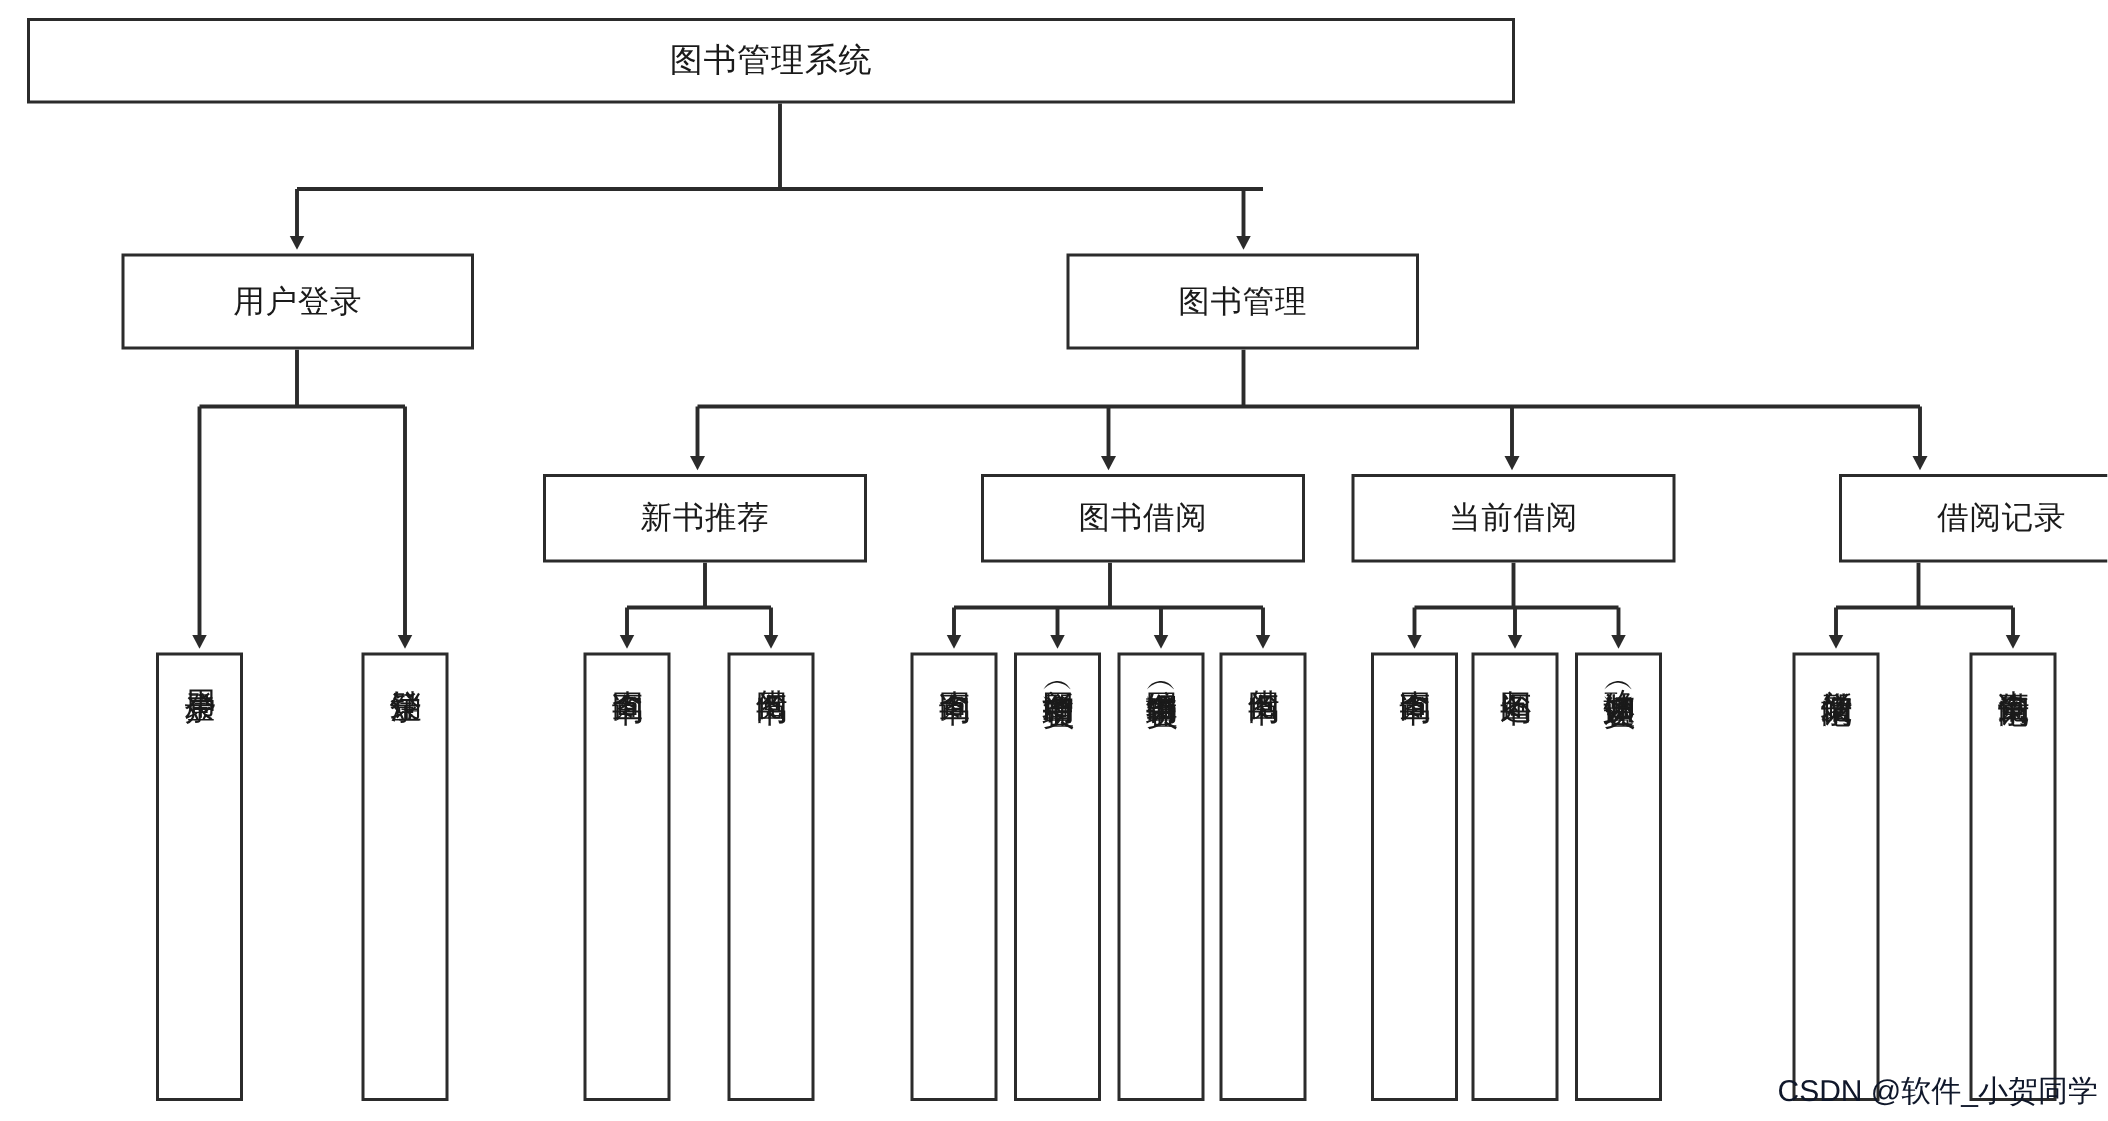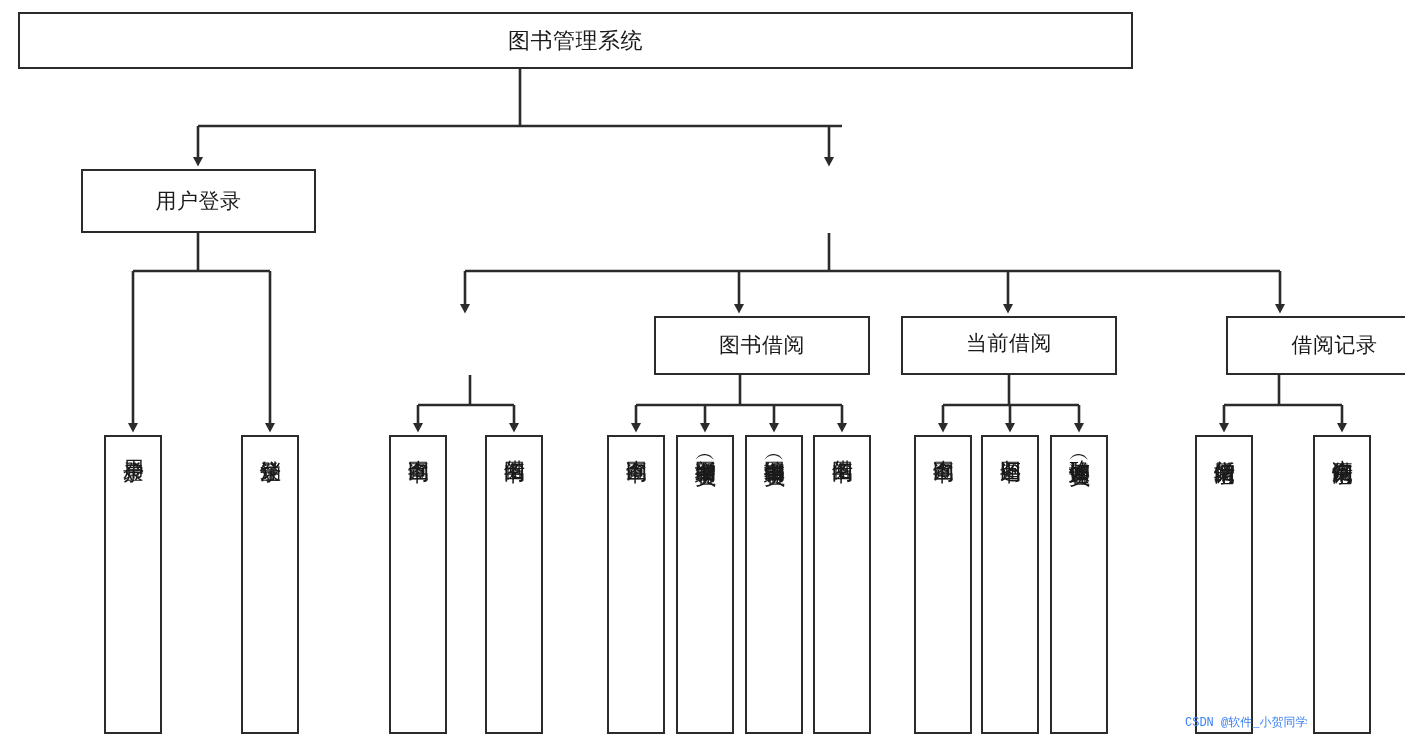--- a/index.html
+++ b/index.html
@@ -126,7 +126,7 @@
     </g>
   </svg>
 
-  <div class="node horiz root" style="left:18px; top:12px; width:1115px; height:57px;">
+  <div class="node horiz root" style="left:18px; top:12px; width:992px; height:57px;">
     <span class="label">图书管理系统</span>
   </div>
 

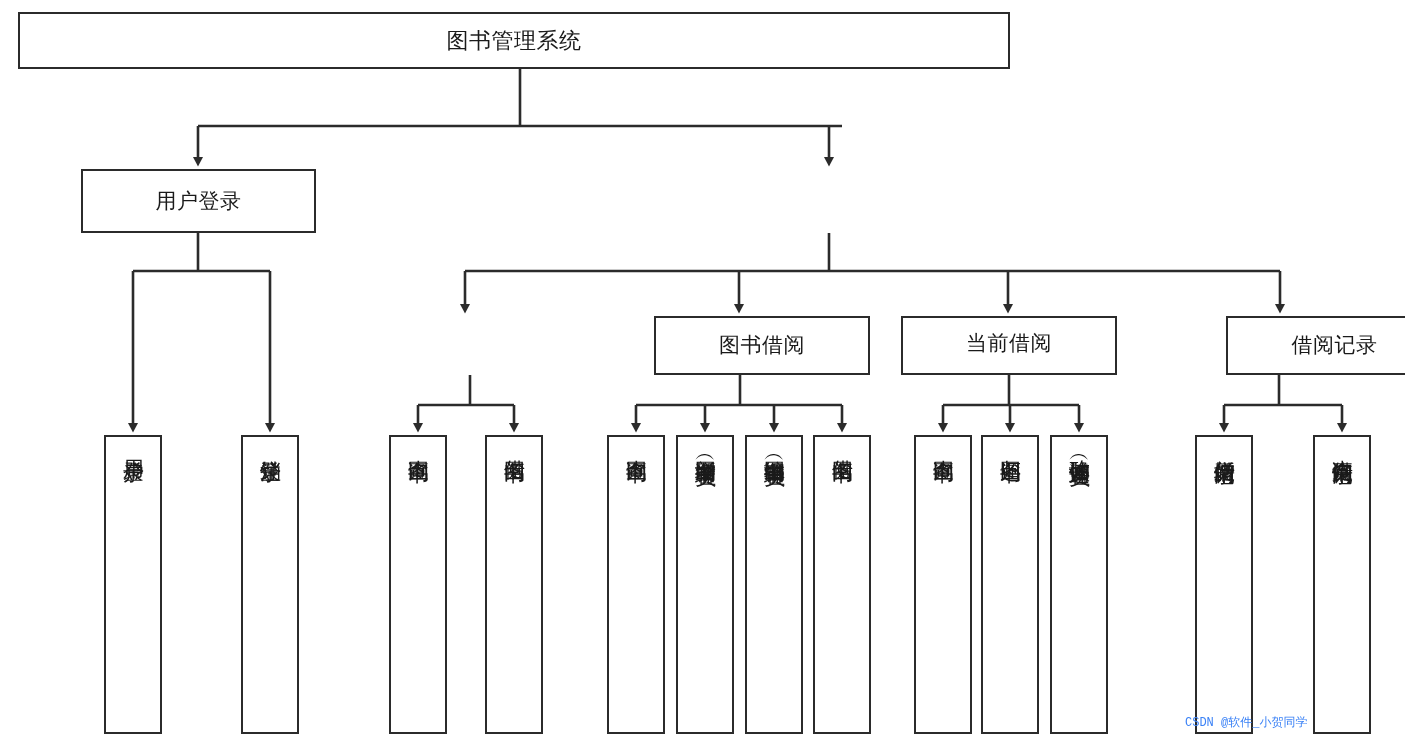--- a/index.html
+++ b/index.html
@@ -133,6 +133,9 @@
   <div class="node horiz" style="left:81px; top:169px; width:235px; height:64px;">
     <span class="label">用户登录</span>
   </div>
+  <div class="node horiz" style="left:711px; top:169px; width:235px; height:64px;">
+    <span class="label">图书管理</span>
+  </div>
 
   <div class="node horiz" style="left:654px; top:316px; width:216px; height:59px;">
     <span class="label">图书借阅</span>

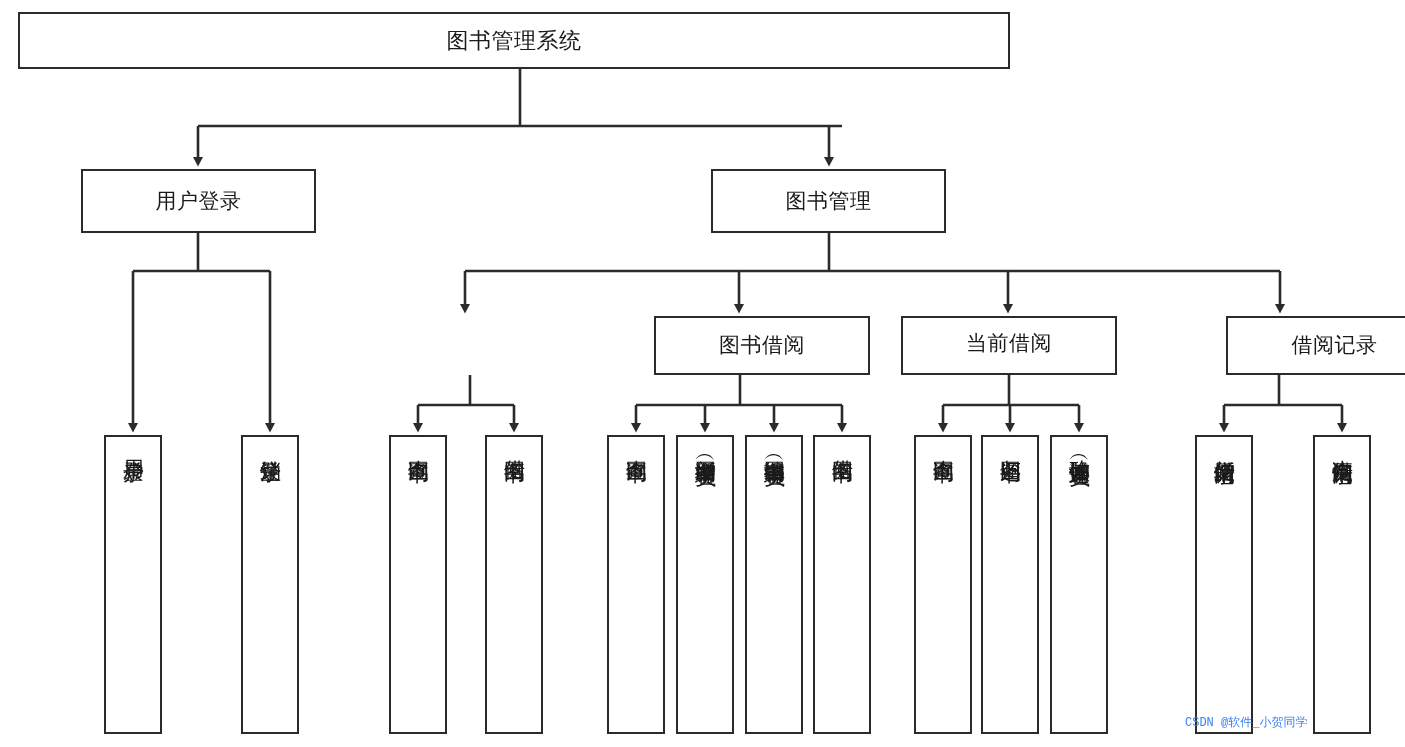--- a/index.html
+++ b/index.html
@@ -137,6 +137,9 @@
     <span class="label">图书管理</span>
   </div>
 
+  <div class="node horiz" style="left:362px; top:316px; width:216px; height:59px;">
+    <span class="label">新书推荐</span>
+  </div>
   <div class="node horiz" style="left:654px; top:316px; width:216px; height:59px;">
     <span class="label">图书借阅</span>
   </div>

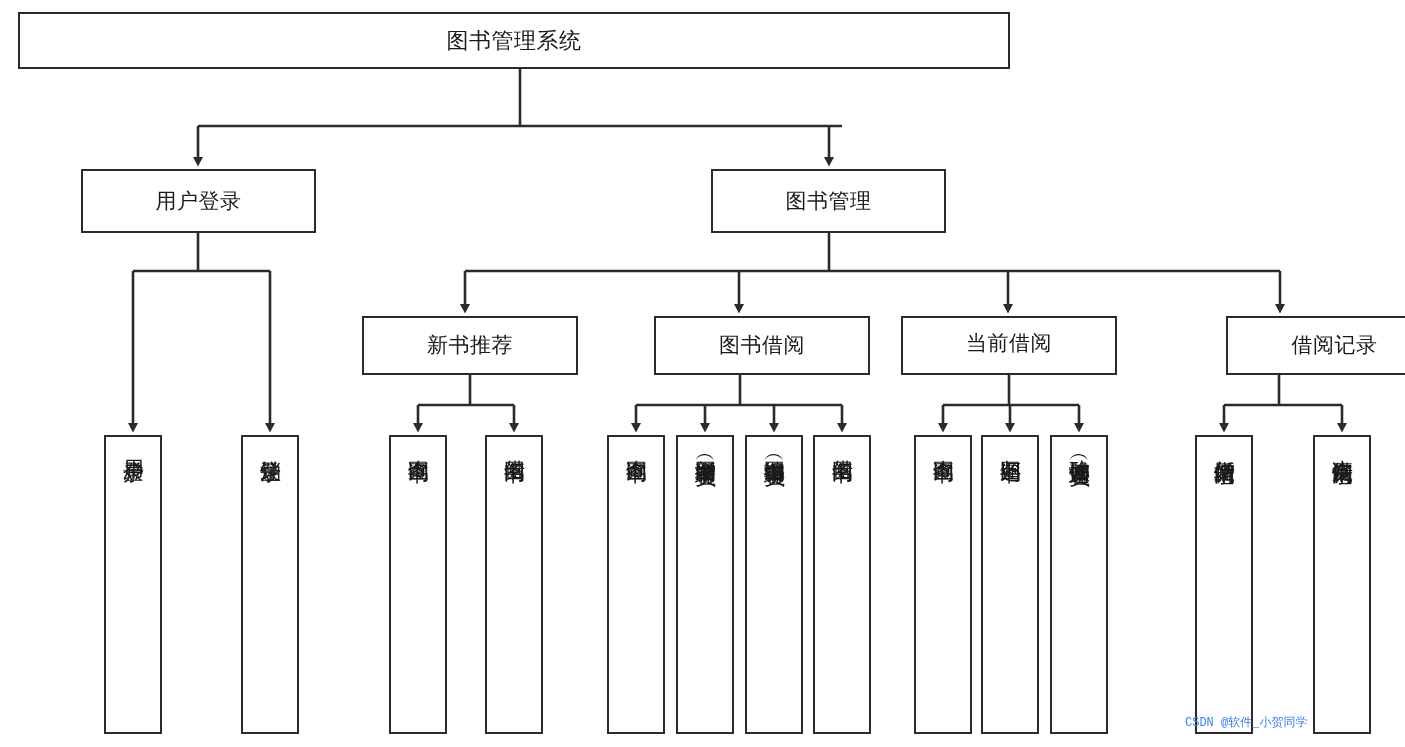--- a/index.html
+++ b/index.html
@@ -143,7 +143,7 @@
   <div class="node horiz" style="left:654px; top:316px; width:216px; height:59px;">
     <span class="label">图书借阅</span>
   </div>
-  <div class="node horiz" style="left:901px; top:316px; width:216px; height:59px;font-family:Liberation Mono, monospace;">
+  <div class="node horiz" style="left:901px; top:316px; width:216px; height:59px;">
     <span class="label">当前借阅</span>
   </div>
   <div class="node horiz" style="left:1226px; top:316px; width:217px; height:59px;">

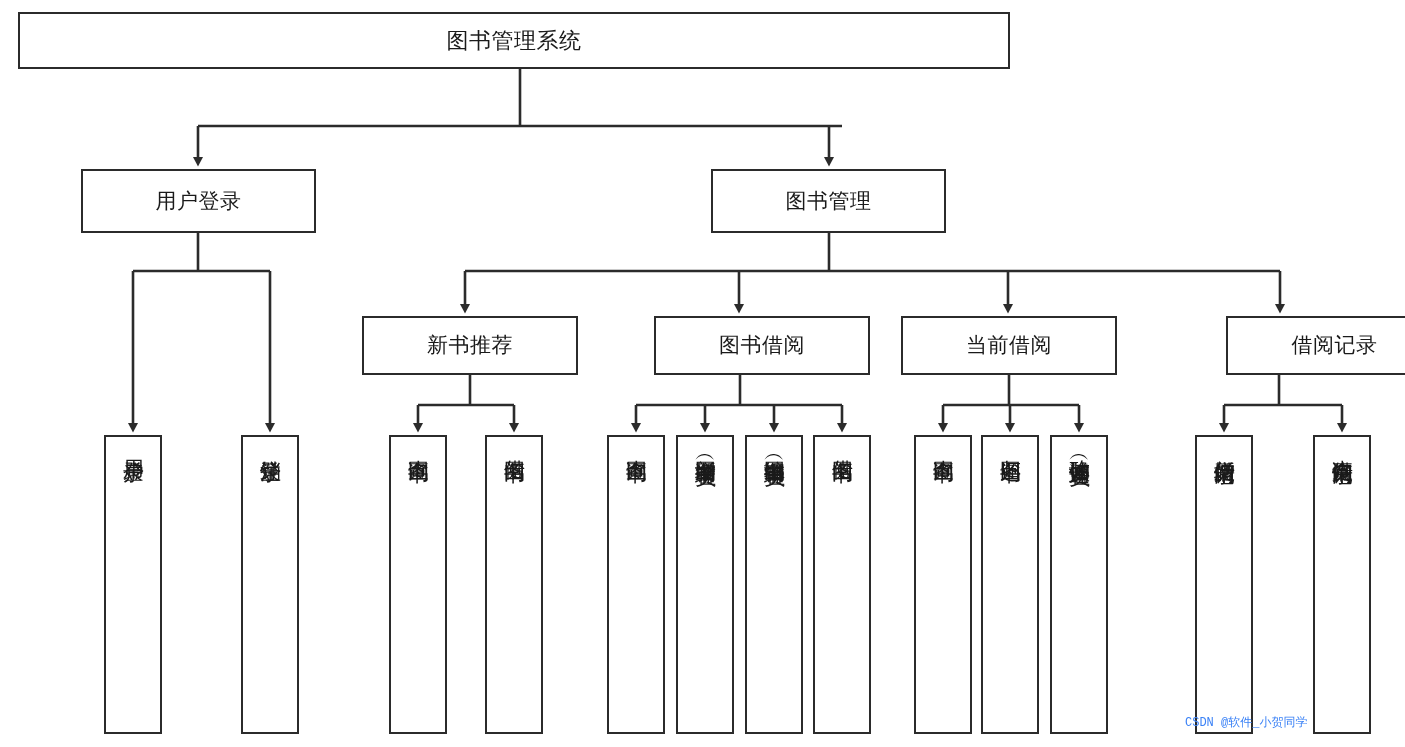--- a/index.html
+++ b/index.html
@@ -64,11 +64,11 @@
     position: absolute;
     left: 1185px;
     top: 714px;
-    font-size: 12px;
-    color: #3b82f6;
+    font-size: 20px;
+    color: #0f172a;
     white-space: nowrap;
     z-index: 3;
-    font-family: Liberation Mono, monospace;
+    font-family: Liberation Sans, sans-serif;
   }
 </style>
 </head>

